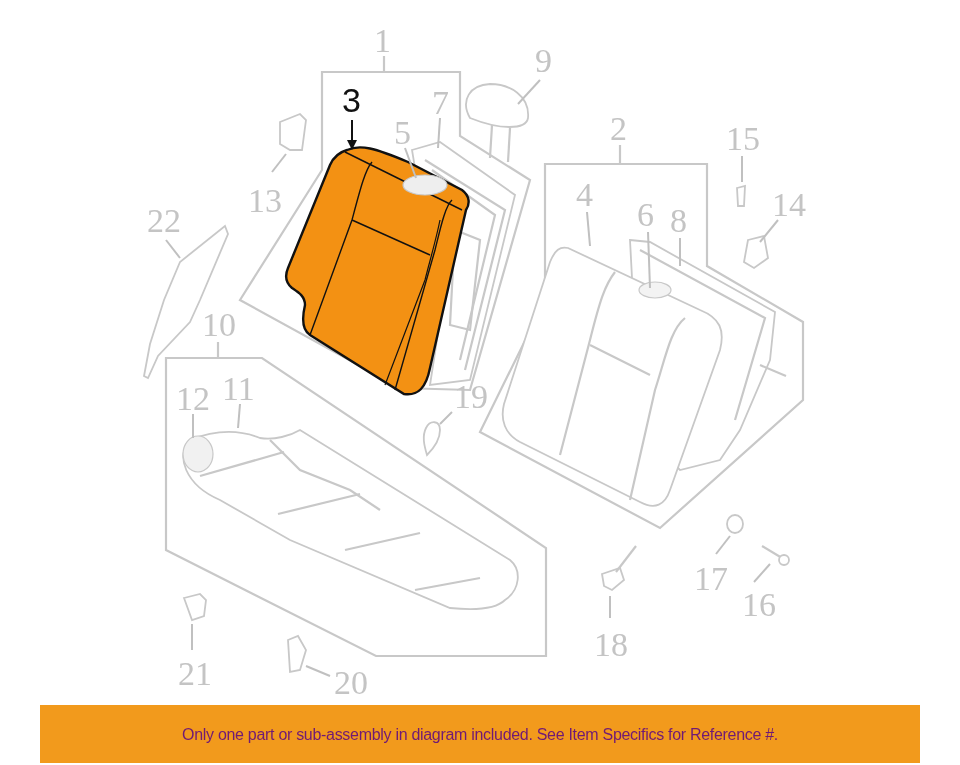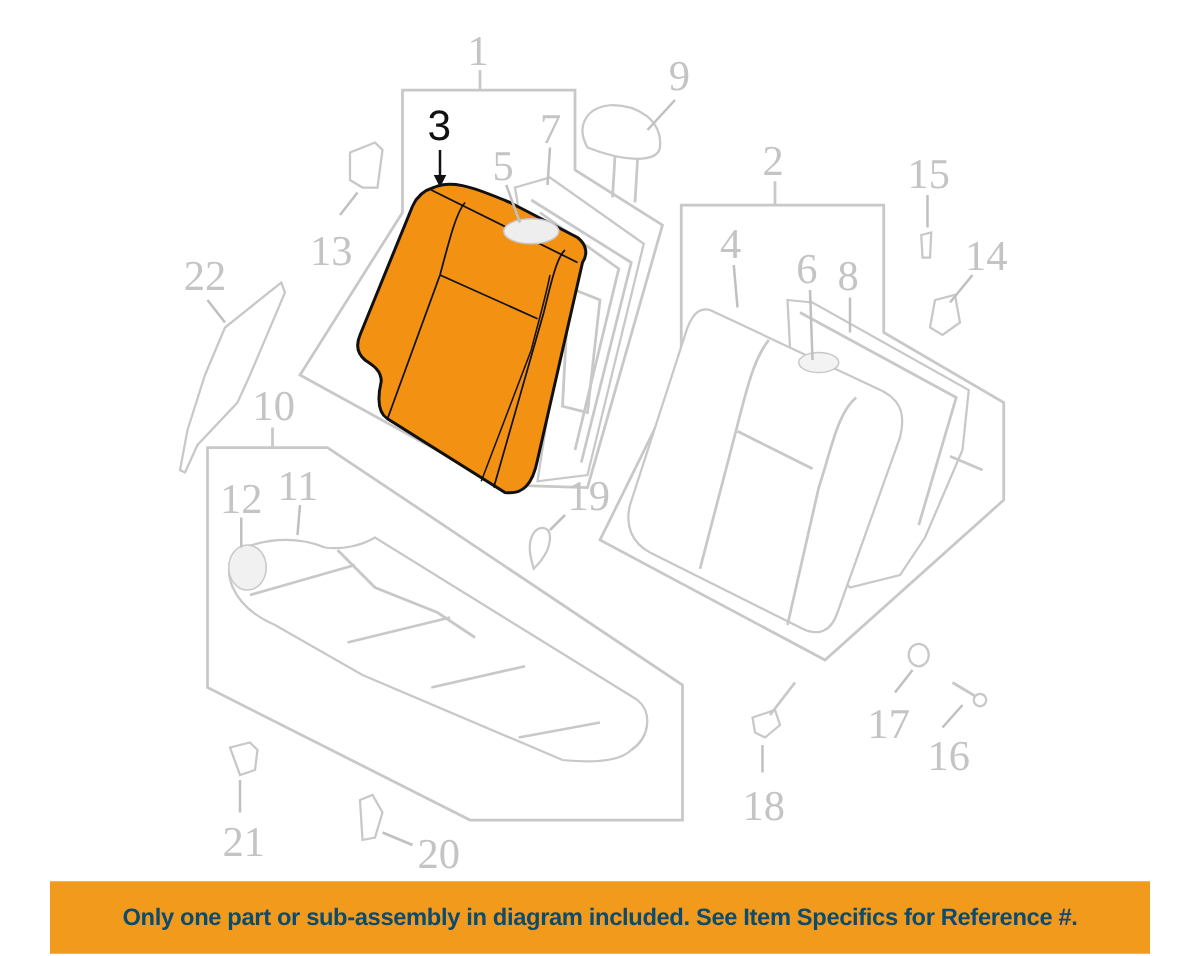--- a/index.html
+++ b/index.html
@@ -11,7 +11,7 @@
   .part{stroke:#c8c8c8;stroke-width:1.8;fill:#fff;}
   .arr{stroke:#c0c0c0;stroke-width:2;fill:none;}
   #banner{position:absolute;left:40px;top:705px;width:880px;height:58px;background:#f29a1c;display:flex;flex-direction:column;justify-content:center;align-items:center;}
-  #banner span{font-family:"Liberation Sans","DejaVu Sans",sans-serif;font-weight:bold;font-size:19px;color:#0c4a6e;line-height:25px;white-space:nowrap;letter-spacing:-0.3px;}
+  #banner span{font-family:"Liberation Sans","DejaVu Sans",sans-serif;font-weight:normal;font-size:16px;color:#701a75;line-height:25px;white-space:nowrap;letter-spacing:-0.3px;}
 </style>
 </head>
 <body>

